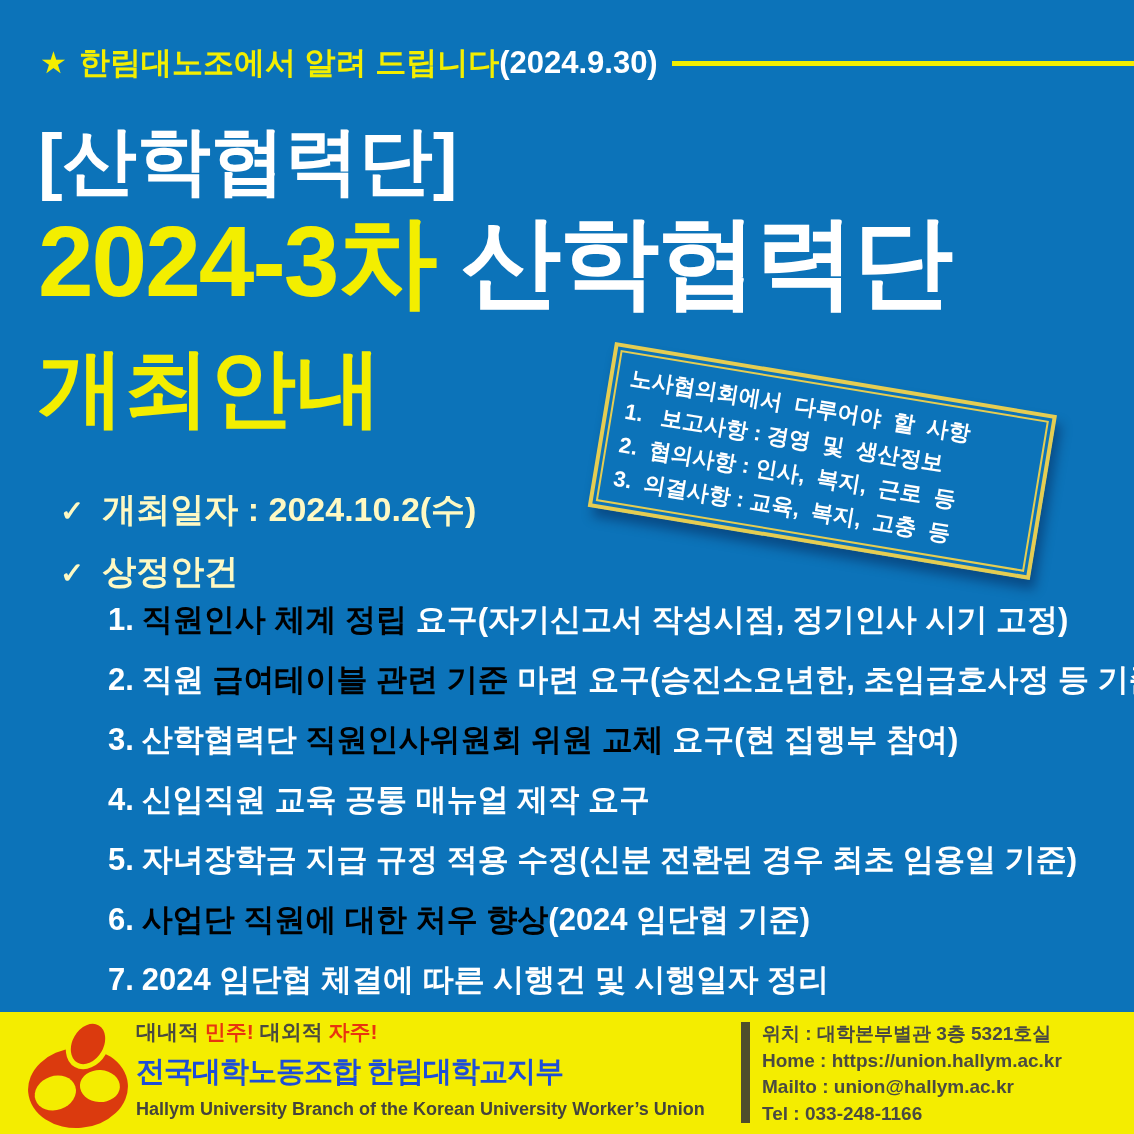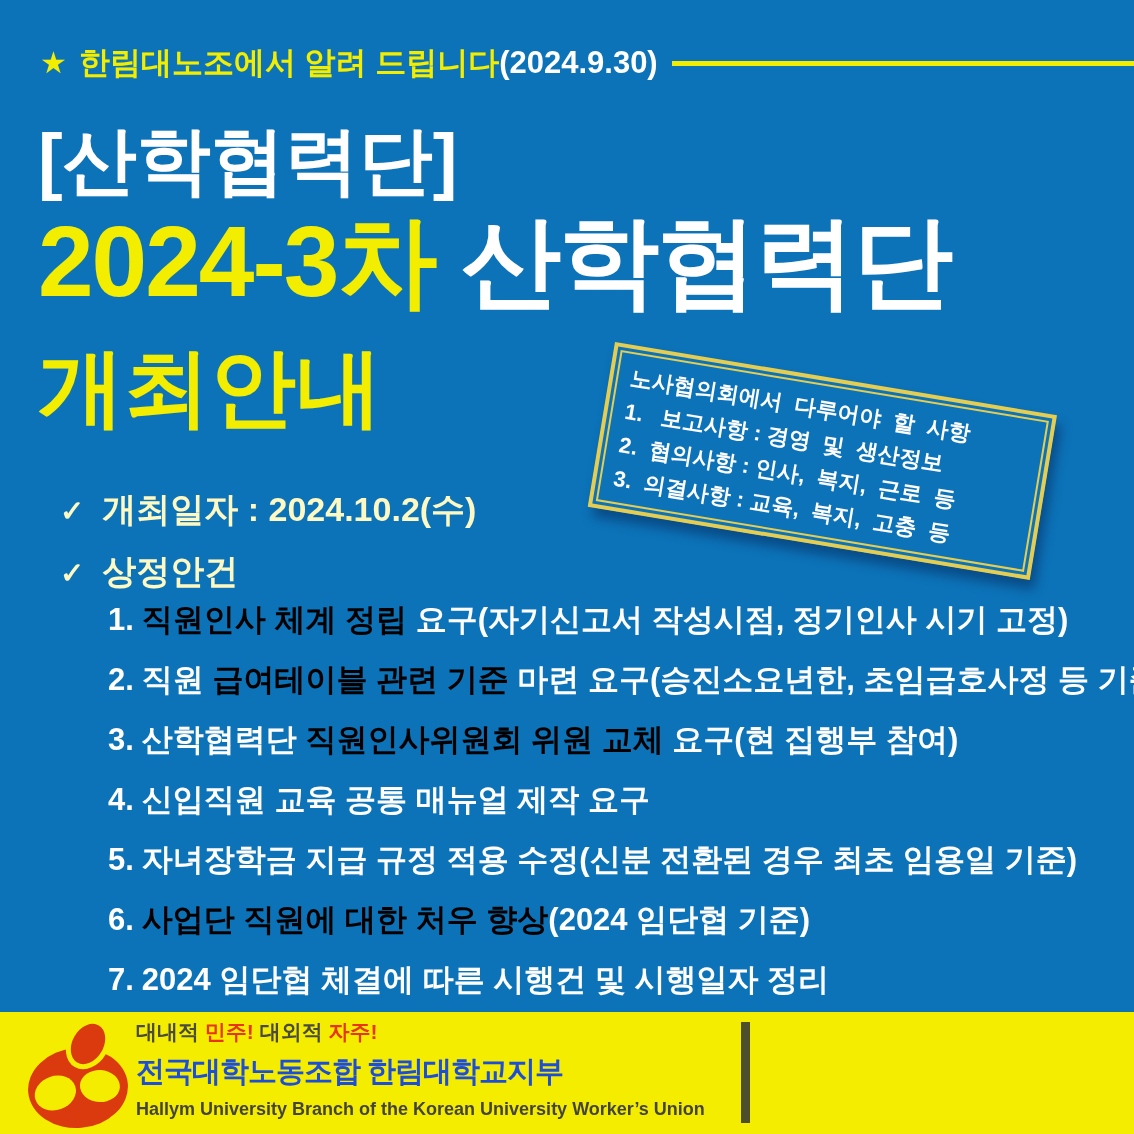--- a/index.html
+++ b/index.html
@@ -111,6 +111,12 @@
 
   <div class="footer-divider"></div>
 
+  <div class="footer-contact">
+      <div>위치 : 대학본부별관 3층 5321호실</div>
+      <div>Home : https://union.hallym.ac.kr</div>
+      <div>Mailto : union@hallym.ac.kr</div>
+      <div>Tel : 033-248-1166</div>
+    </div>
 </div>
 
 </body></html>

